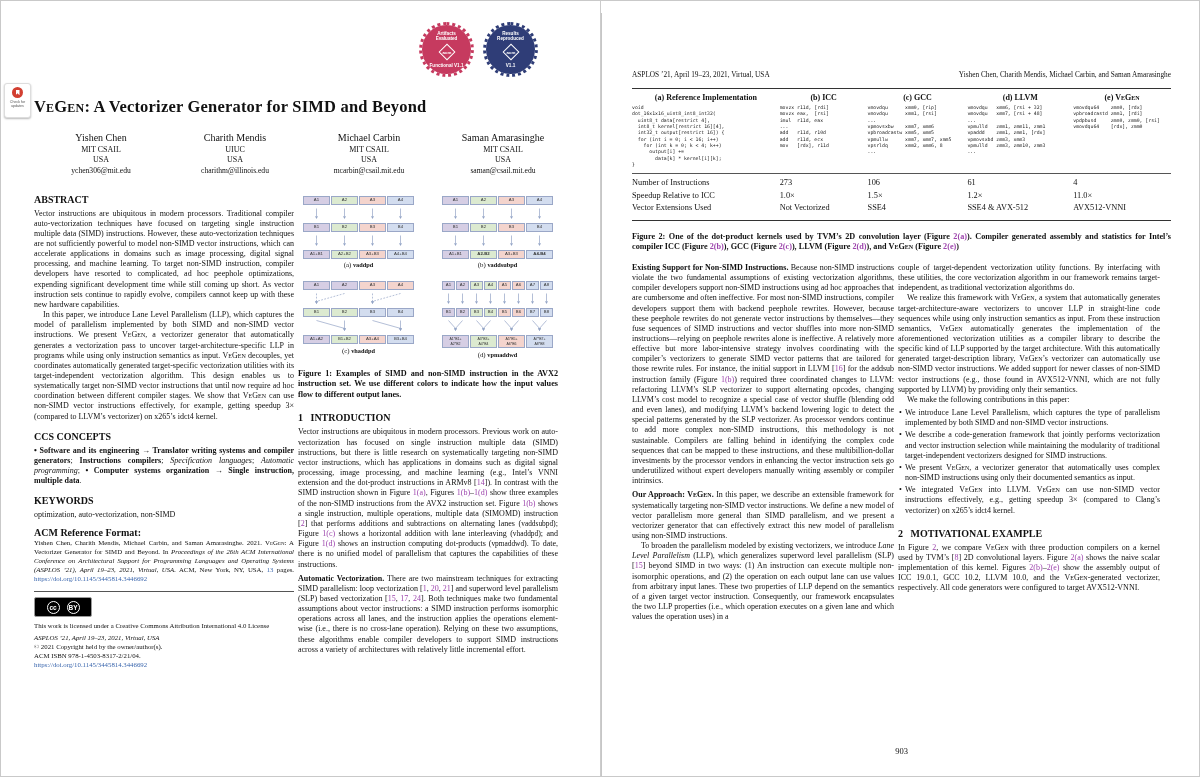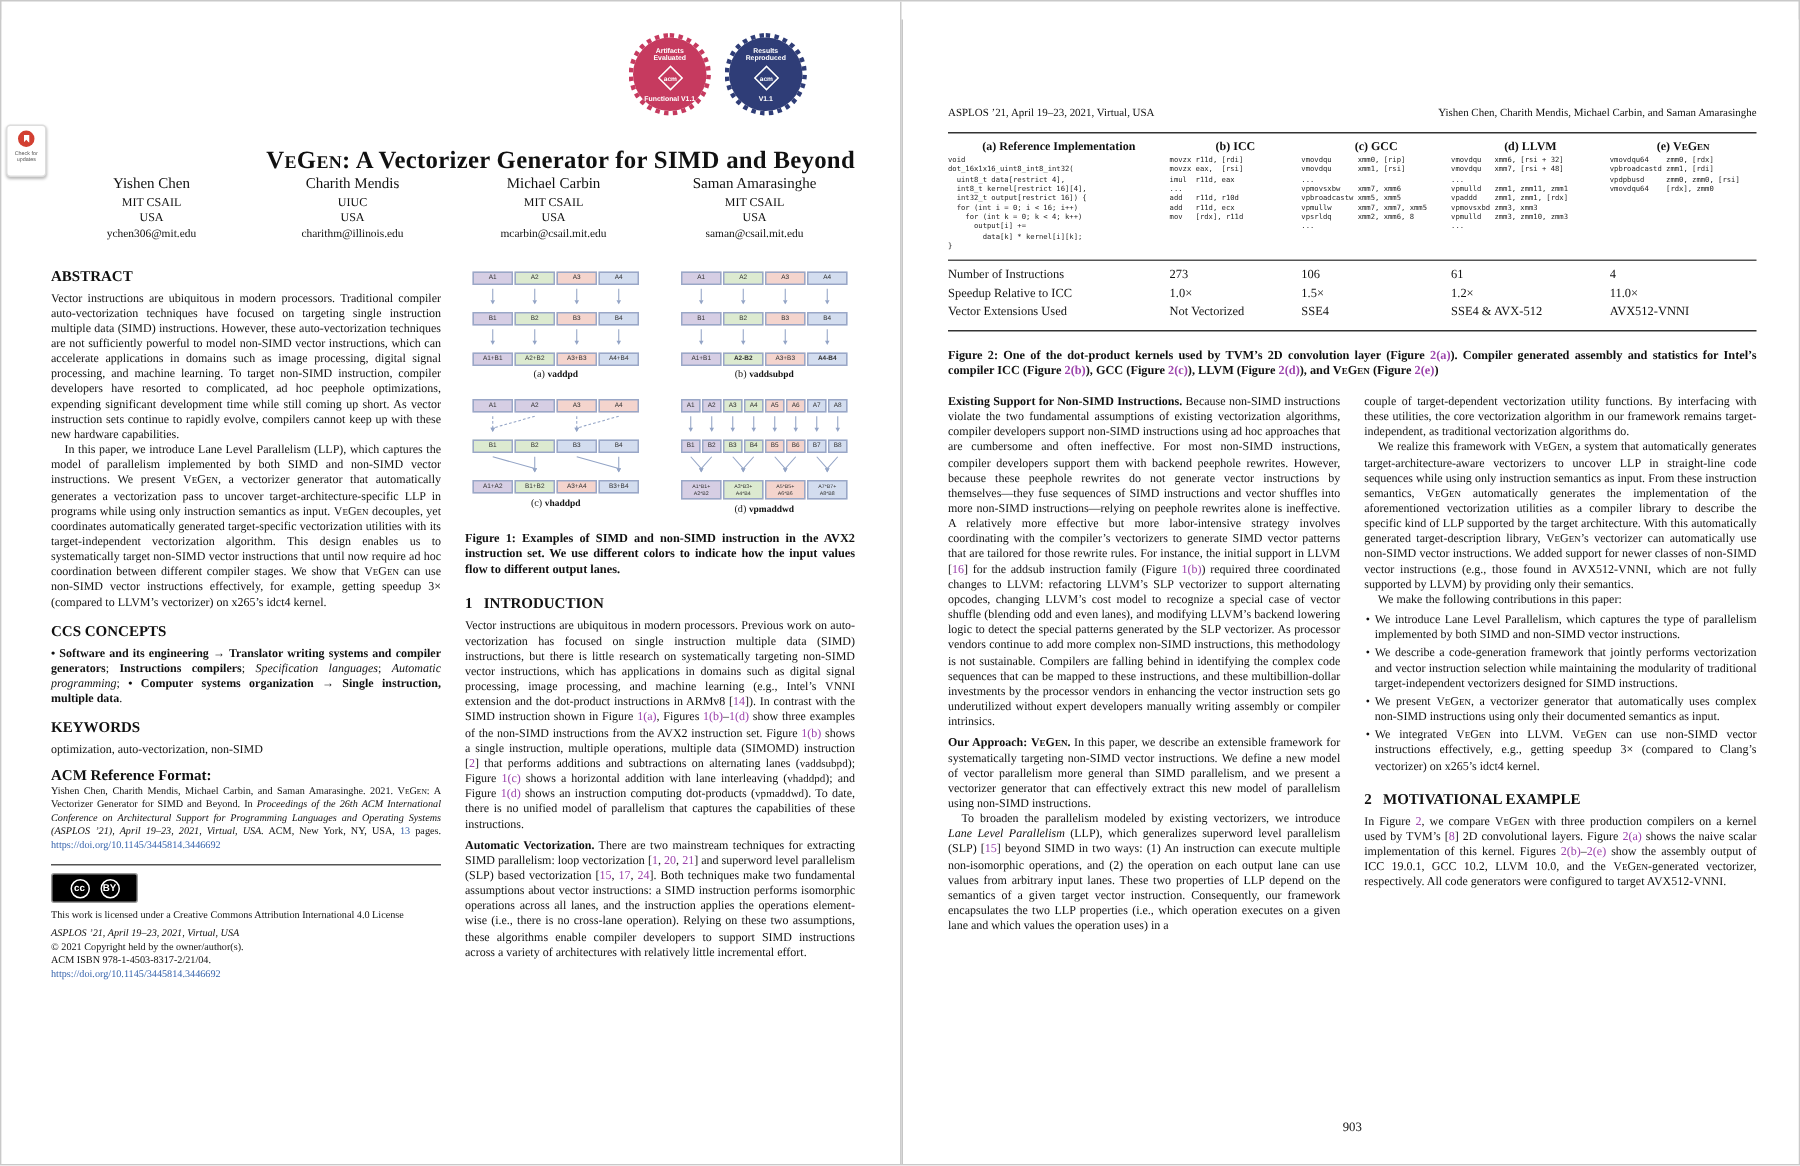--- a/index.html
+++ b/index.html
@@ -17,7 +17,7 @@
 .cite{color:#9c44ac}
 .url{color:#3a66ad}
 .code{font-family:Liberation Serif, serif;font-size:0.92em}
-.title{margin-top:84px;text-align:right;font-size:16.5px;font-weight:bold;letter-spacing:0.2px}
+.title{margin-top:84px;text-align:left;font-size:16.5px;font-weight:bold;letter-spacing:0.2px}
 .authors{display:flex;}
 .author{flex:1;text-align:center}
 .author-name{font-size:10px}

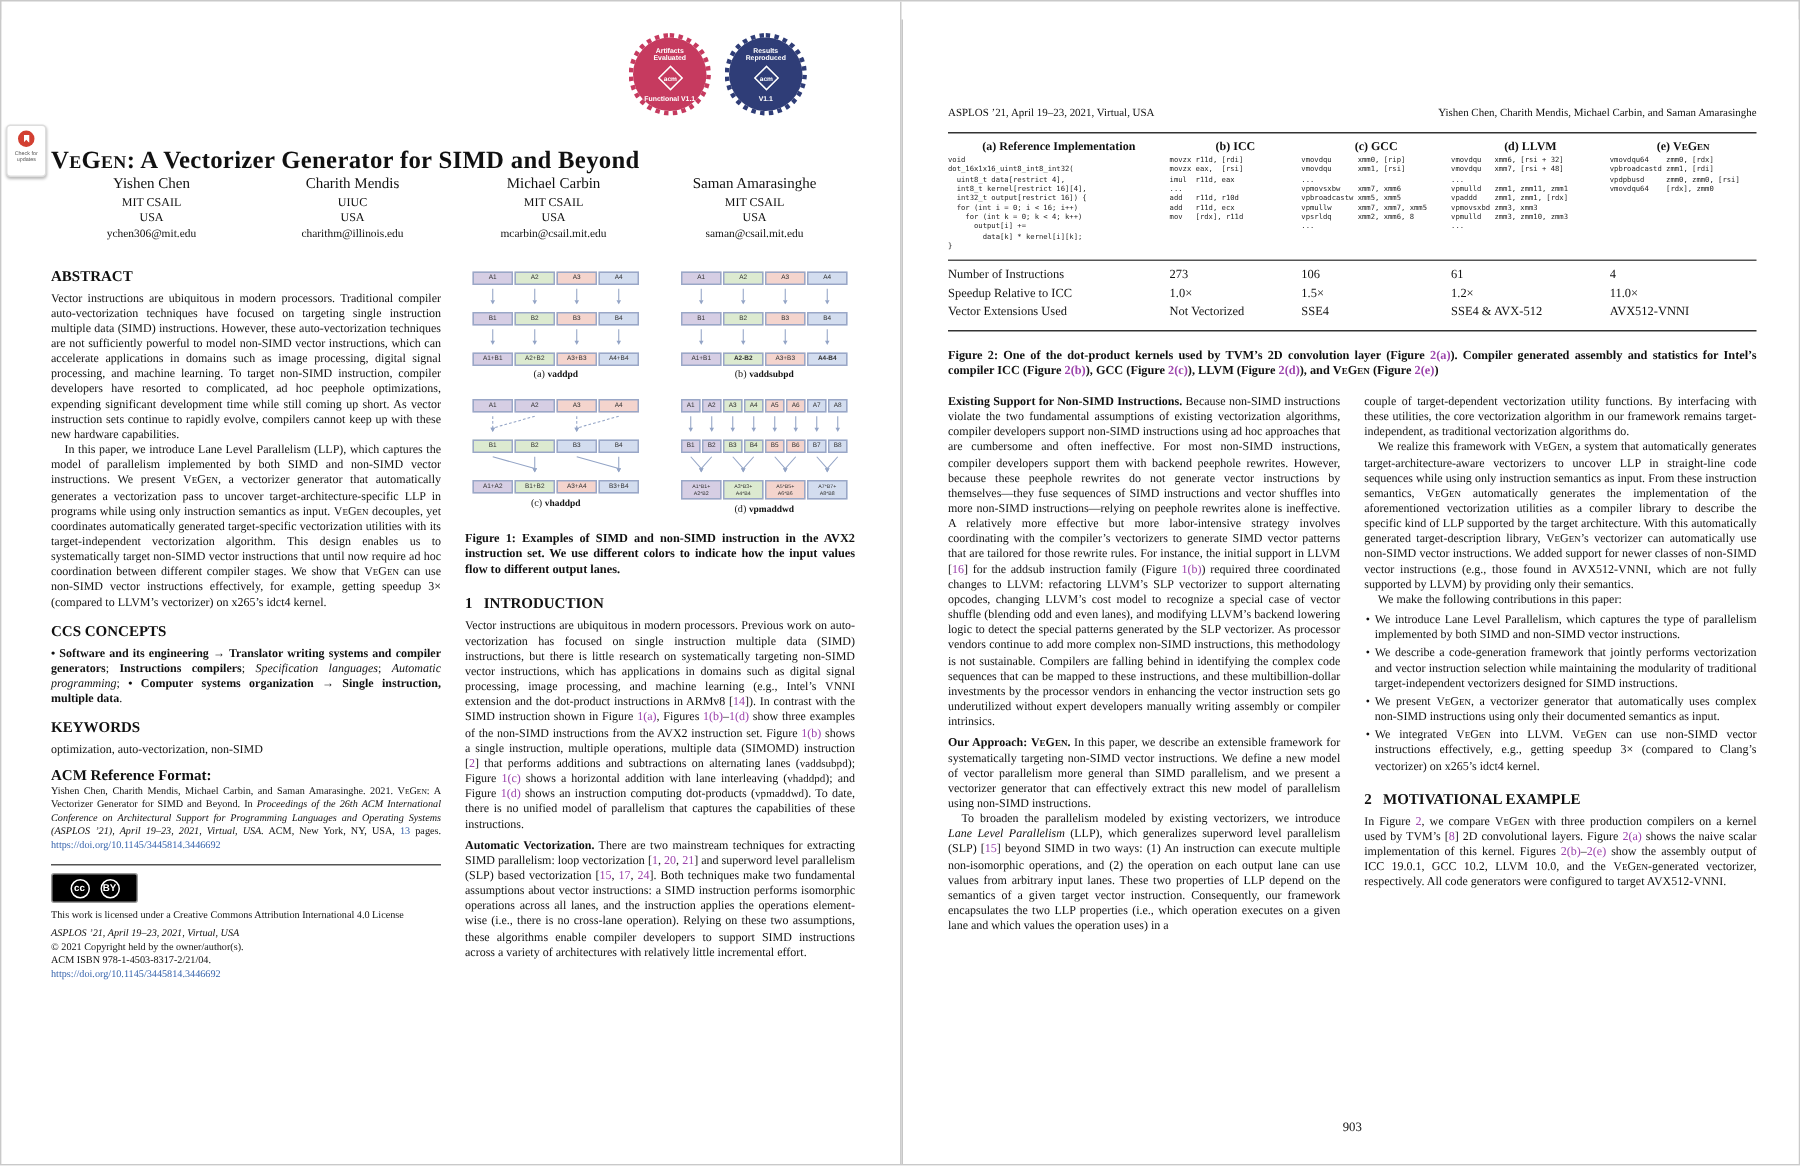--- a/index.html
+++ b/index.html
@@ -18,7 +18,7 @@
 .url{color:#3a66ad}
 .code{font-family:Liberation Serif, serif;font-size:0.92em}
 .title{margin-top:84px;text-align:left;font-size:16.5px;font-weight:bold;letter-spacing:0.2px}
-.authors{display:flex;}
+.authors{display:flex;margin-top:15px}
 .author{flex:1;text-align:center}
 .author-name{font-size:10px}
 .author-affiliation,.author-country{font-size:8px;margin-top:1.5px}

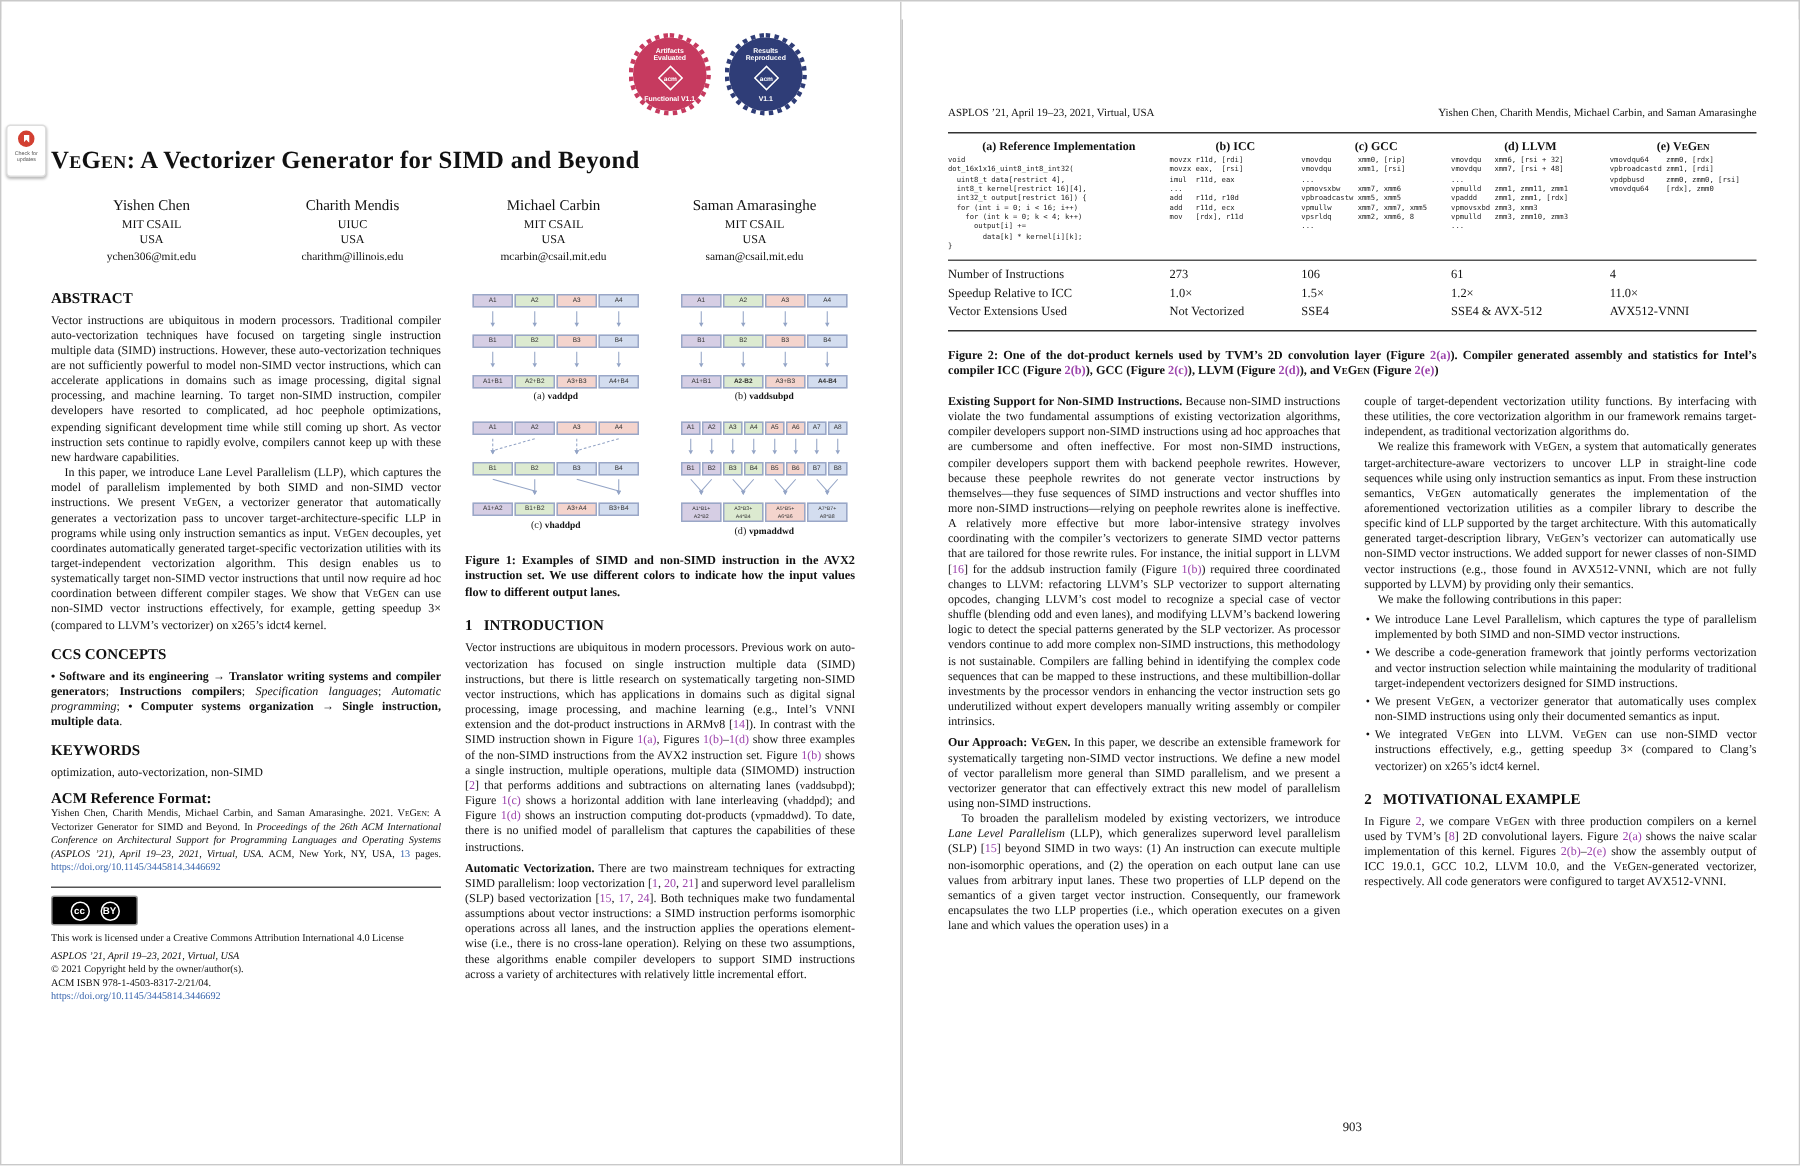--- a/index.html
+++ b/index.html
@@ -23,7 +23,7 @@
 .author-name{font-size:10px}
 .author-affiliation,.author-country{font-size:8px;margin-top:1.5px}
 .author-email{font-size:7.6px;margin-top:1.5px}
-.cols{display:flex;gap:16px;margin-top:15px}
+.cols{display:flex;gap:4px;margin-top:15px}
 .col{width:260px}
 .h1{font-size:10px;font-weight:bold;margin:9px 0 4px;white-space:pre-wrap}
 .h1.sect{margin-top:12px}

